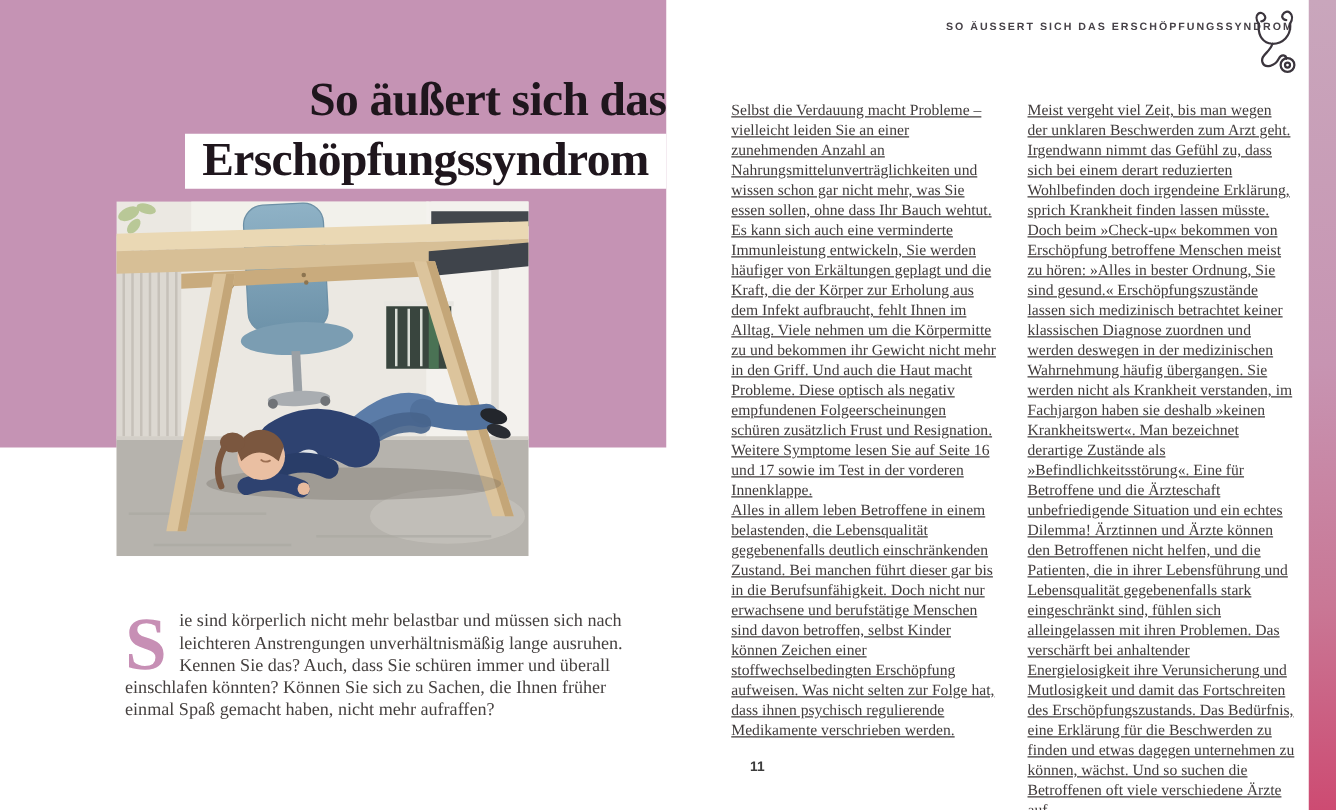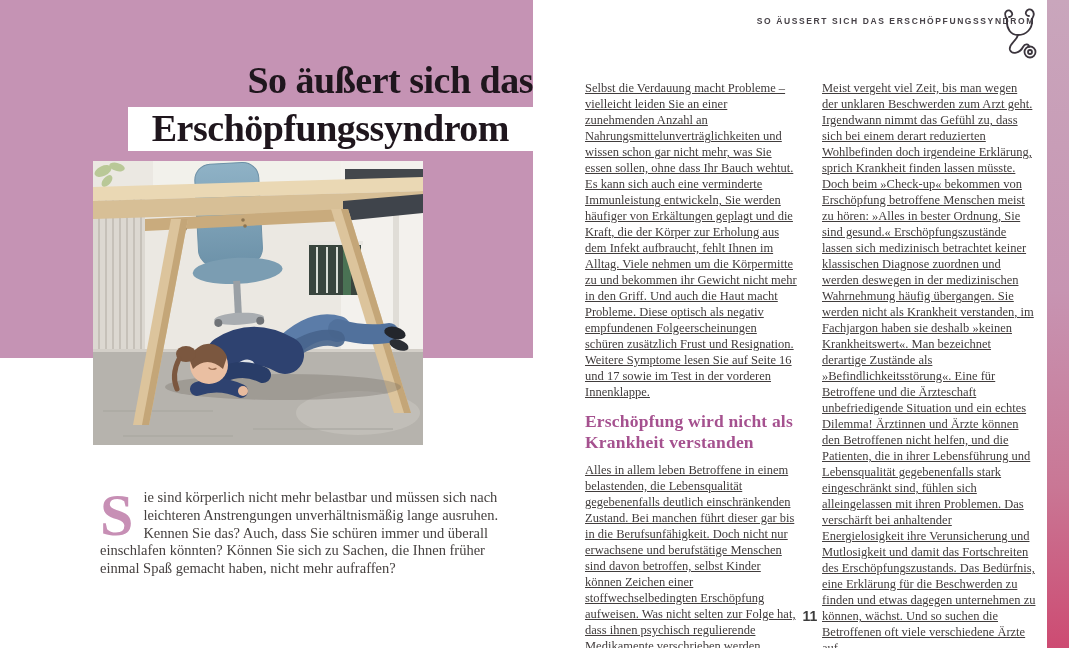--- a/index.html
+++ b/index.html
@@ -13,7 +13,7 @@
          font-family:"Liberation Serif",serif;font-weight:bold;font-size:38px;
          line-height:48px;letter-spacing:-0.5px;color:var(--title-ink,#1f161d);}
   .title .t1{display:block;}
-  .title .t2{display:inline-block;background:#ffffff;line-height:38px;padding:2px 24px 4px;margin-top:3px;}
+  .title .t2{display:inline-block;background:#ffffff;line-height:38px;padding:2px 14px 4px;margin-top:3px;}
 
   .photo{position:absolute;left:93px;top:161px;width:330px;height:284px;overflow:hidden;}
   .photo svg{display:block;}

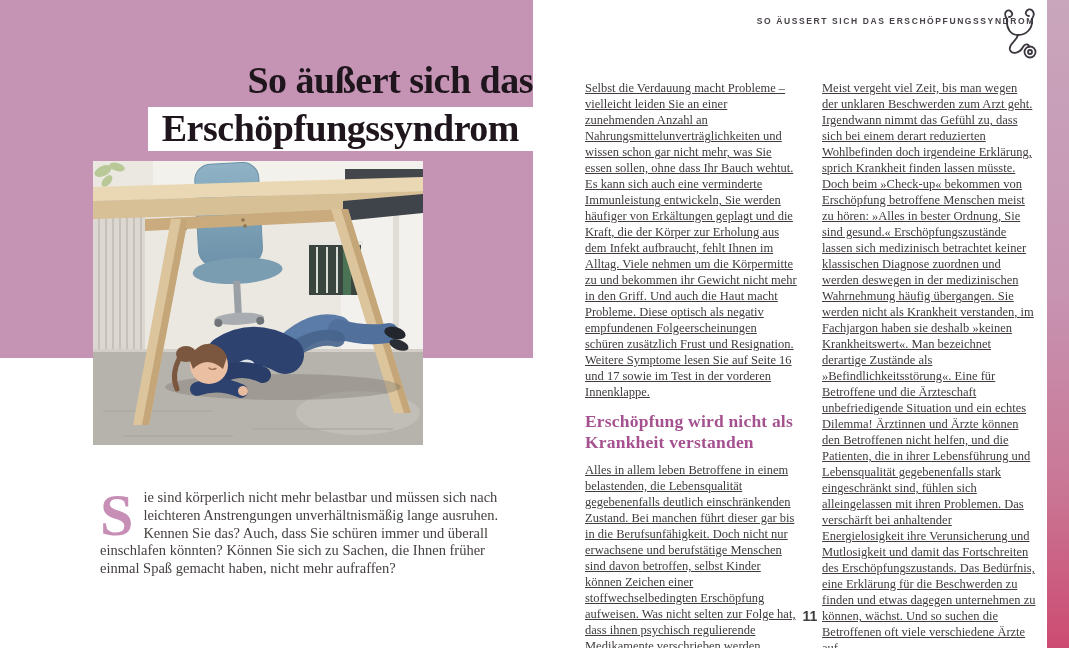--- a/index.html
+++ b/index.html
@@ -166,7 +166,6 @@
 
     <div class="col col1">
       <p>Selbst die Verdauung macht Probleme – vielleicht leiden Sie an einer zunehmenden Anzahl an Nahrungsmittelunverträglichkeiten und wissen schon gar nicht mehr, was Sie essen sollen, ohne dass Ihr Bauch wehtut. Es kann sich auch eine verminderte Immunleistung entwickeln, Sie werden häufiger von Erkältungen geplagt und die Kraft, die der Körper zur Erholung aus dem Infekt aufbraucht, fehlt Ihnen im Alltag. Viele nehmen um die Körpermitte zu und bekommen ihr Gewicht nicht mehr in den Griff. Und auch die Haut macht Probleme. Diese optisch als negativ empfundenen Folgeerscheinungen schüren zusätzlich Frust und Resignation. Weitere Symptome lesen Sie auf Seite 16 und 17 sowie im Test in der vorderen Innenklappe.</p>
-      <h2 class="subhead">Erschöpfung wird nicht als Krankheit verstanden</h2>
       <p>Alles in allem leben Betroffene in einem belastenden, die Lebensqualität gegebenenfalls deutlich einschränkenden Zustand. Bei manchen führt dieser gar bis in die Berufsunfähigkeit. Doch nicht nur erwachsene und berufstätige Menschen sind davon betroffen, selbst Kinder können Zeichen einer stoffwechselbedingten Erschöpfung aufweisen. Was nicht selten zur Folge hat, dass ihnen psychisch regulierende Medikamente verschrieben werden.</p>
     </div>
 

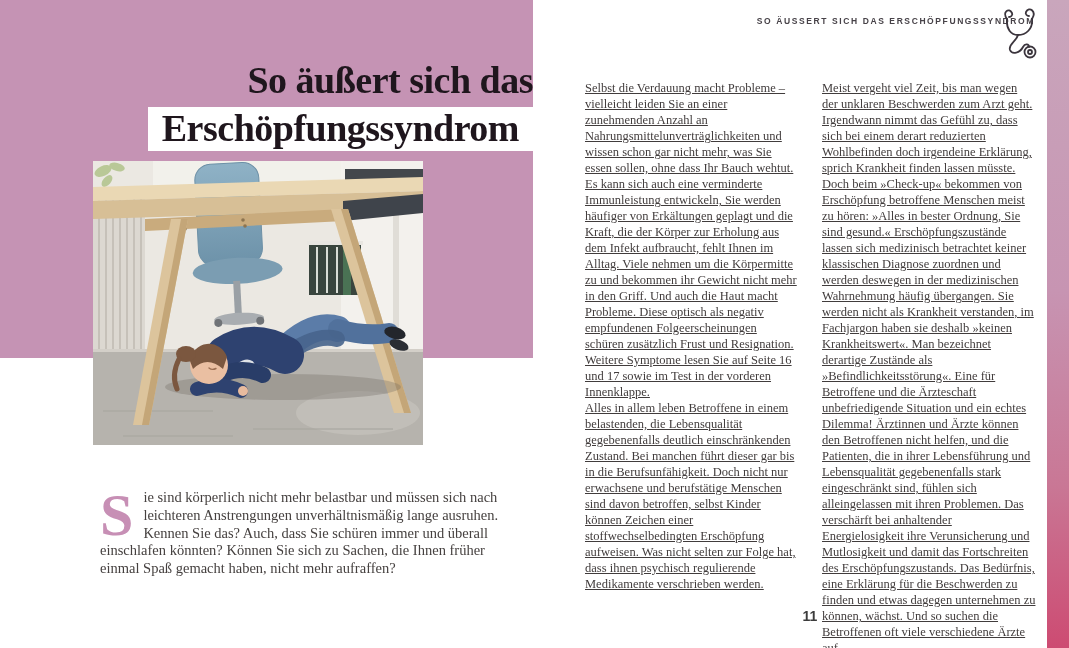--- a/index.html
+++ b/index.html
@@ -38,8 +38,8 @@
            font-size:17.5px;line-height:21px;letter-spacing:0.2px;
            color:var(--accent-heading,#a5518f);}
 
-  .pagenum{position:absolute;left:585px;top:608px;width:450px;text-align:center;
-           font-family:"Liberation Sans",sans-serif;font-weight:bold;font-size:14px;color:#3c3c3c;}
+  .pagenum{position:absolute;left:600px;top:608px;width:450px;text-align:left;
+           font-family:"Liberation Sans",sans-serif;font-weight:bold;font-size:11px;color:#3c3c3c;}
 
   .strip{position:absolute;left:1047px;top:0;width:22px;height:648px;
          background:linear-gradient(180deg,var(--strip-top,#c9a6bc) 0%,#c794b2 45%,#c97795 75%,var(--strip-bottom,#cd4b72) 100%);}

